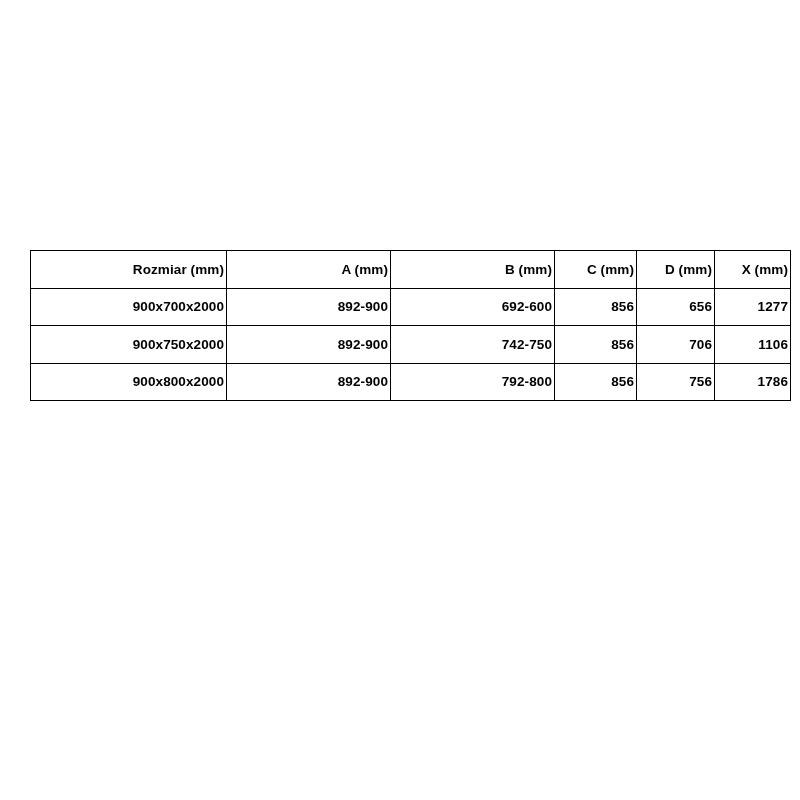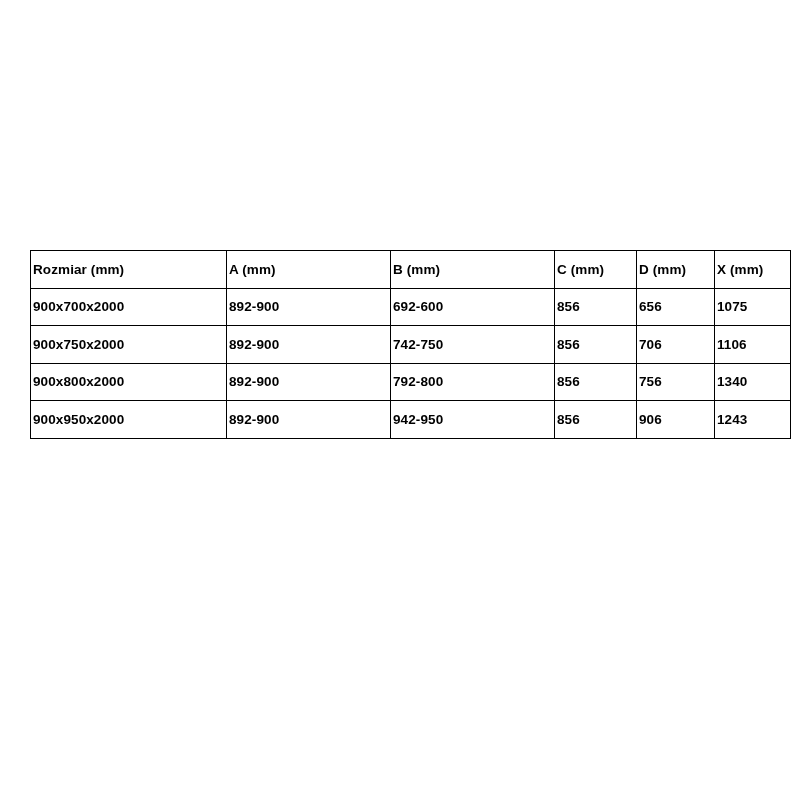--- a/index.html
+++ b/index.html
@@ -33,7 +33,7 @@
   table.spec th,
   table.spec td {
     border: 1px solid #000000;
-    text-align: left;
+    text-align: right;
     vertical-align: middle;
     font-size: 13.5px;
     font-weight: bold;

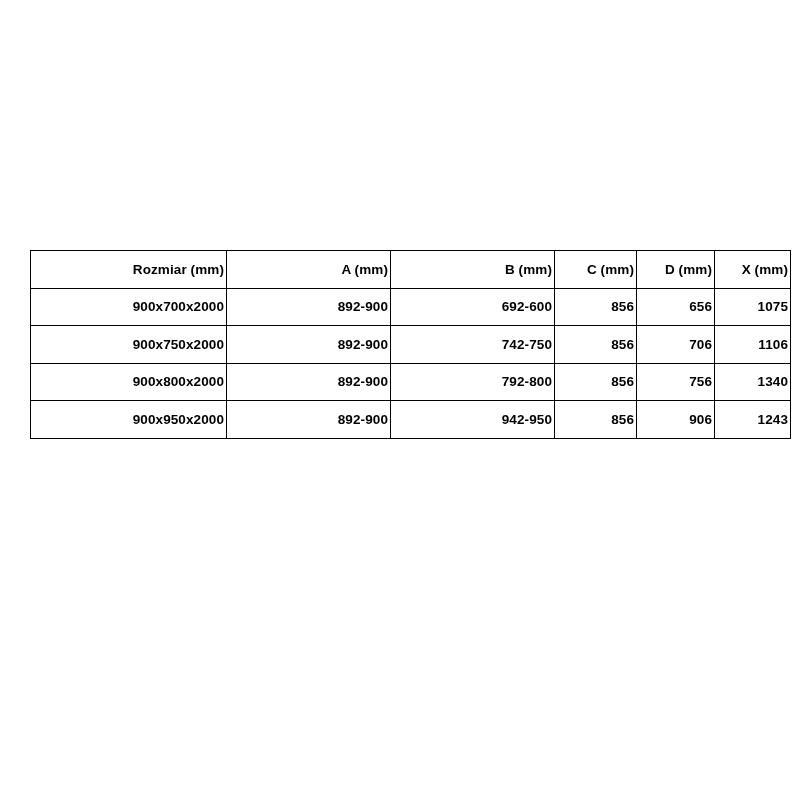--- a/index.html
+++ b/index.html
@@ -83,7 +83,7 @@
           <td>692-600</td>
           <td>856</td>
           <td>656</td>
-          <td>1075</td>
+          <td>1277</td>
         </tr>
         <tr>
           <td>900x750x2000</td>

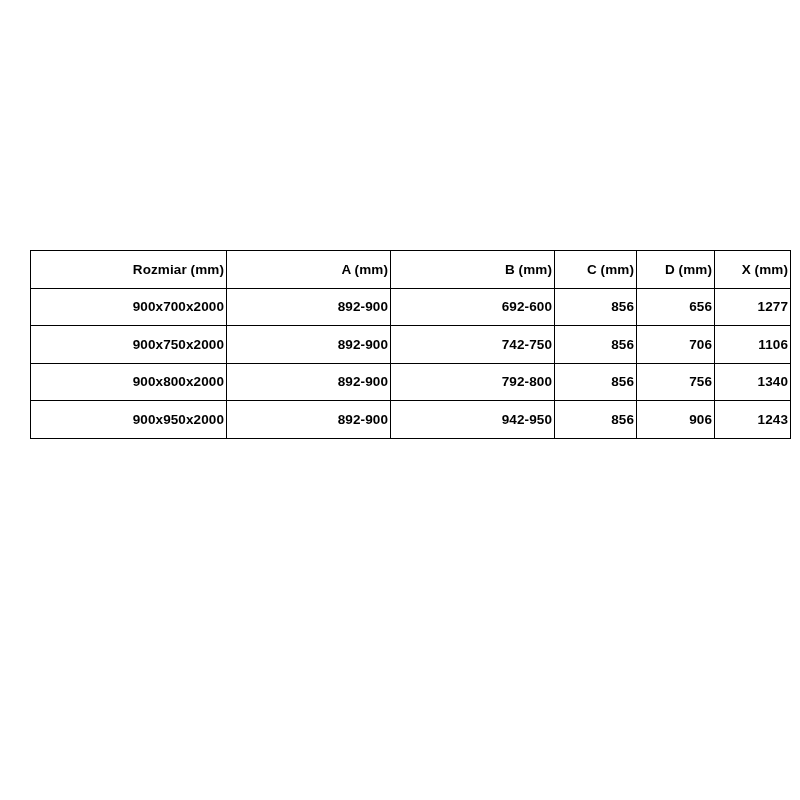--- a/index.html
+++ b/index.html
@@ -99,7 +99,7 @@
           <td>792-800</td>
           <td>856</td>
           <td>756</td>
-          <td>1340</td>
+          <td>1786</td>
         </tr>
         <tr>
           <td>900x950x2000</td>

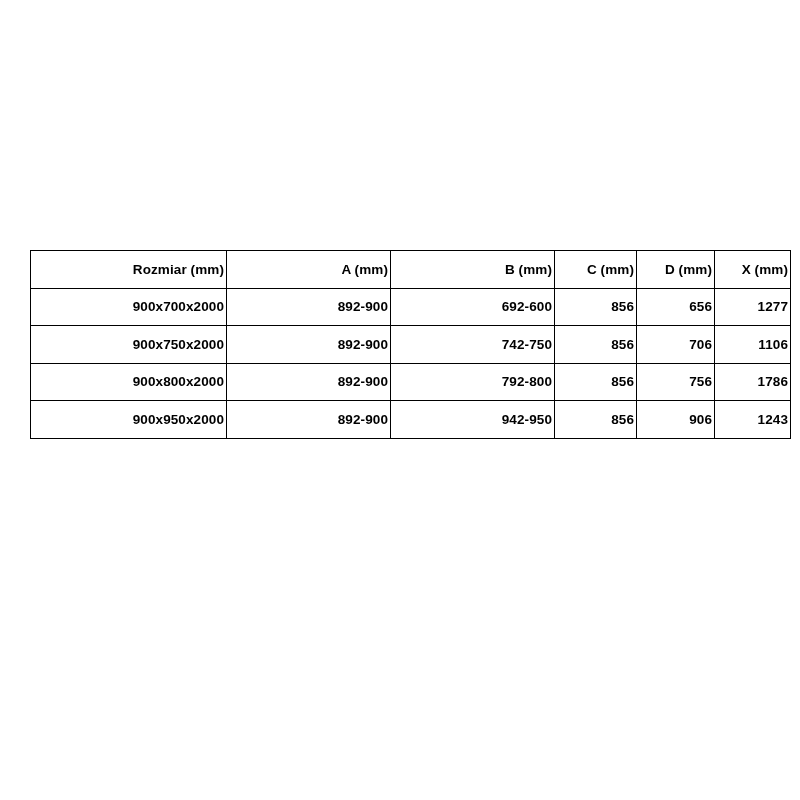--- a/index.html
+++ b/index.html
@@ -101,14 +101,6 @@
           <td>756</td>
           <td>1786</td>
         </tr>
-        <tr>
-          <td>900x950x2000</td>
-          <td>892-900</td>
-          <td>942-950</td>
-          <td>856</td>
-          <td>906</td>
-          <td>1243</td>
-        </tr>
       </tbody>
     </table>
   </div>

